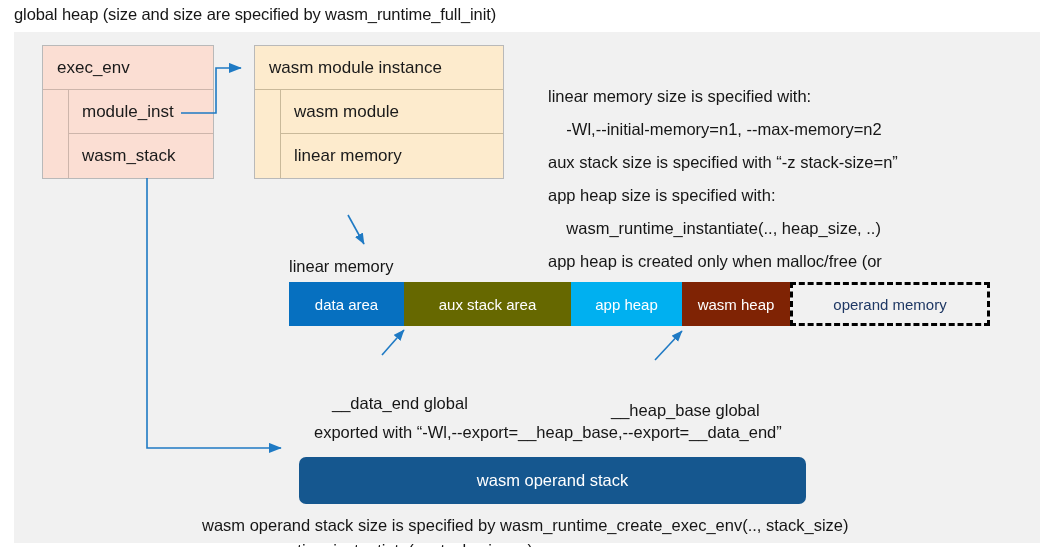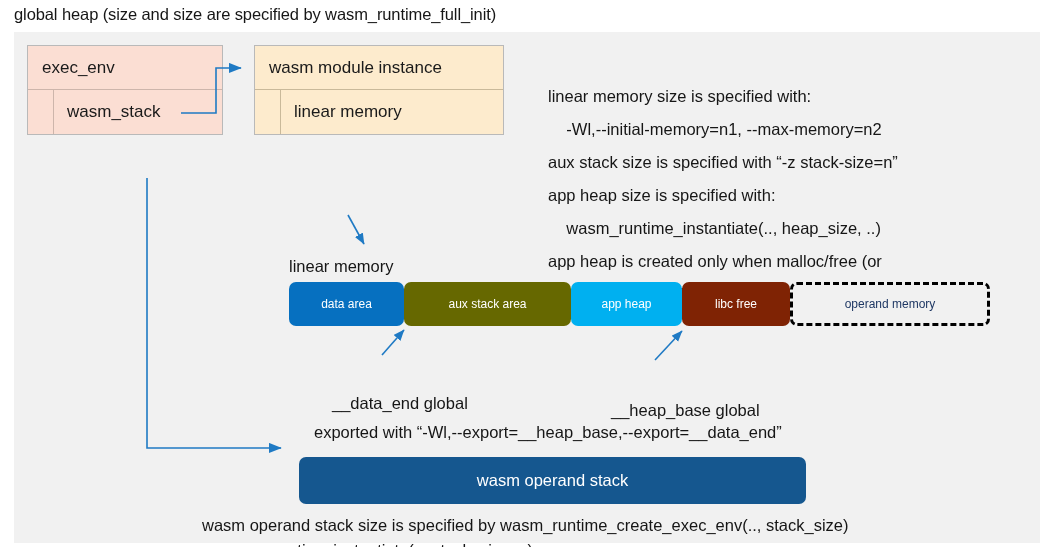--- a/index.html
+++ b/index.html
@@ -78,9 +78,9 @@
 
   
   #exec-env {
-    left: 13px;
+    left: 28px;
     top: 13px;
-    width: 196px;
+    width: 172px;
     background: #fbded3;
   }
   #exec-env .hdr,

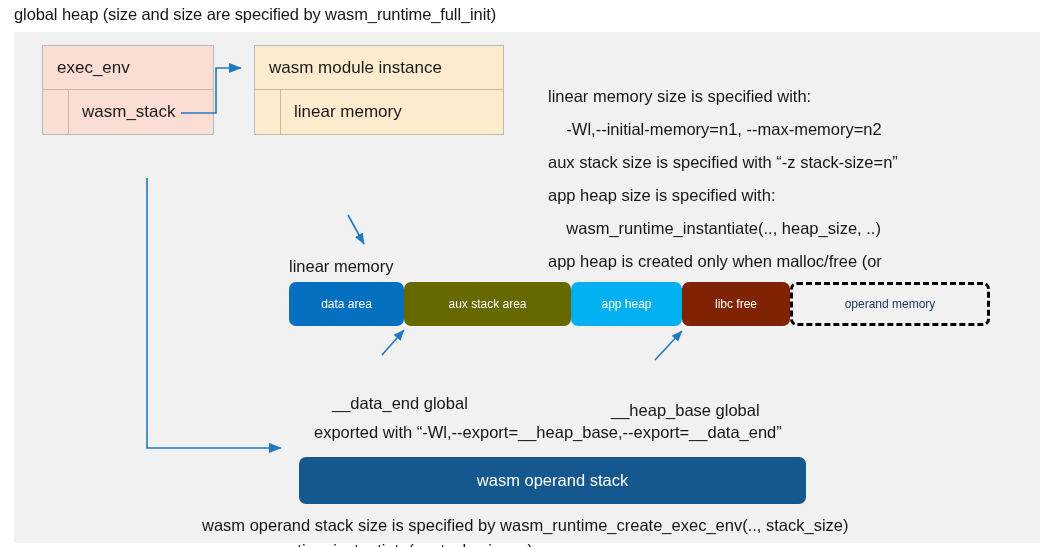--- a/index.html
+++ b/index.html
@@ -183,6 +183,7 @@
       <div class="rows">
         <div class="gutter"></div>
         <div class="rowcol">
+          <div class="row">module_inst</div>
           <div class="row last">wasm_stack</div>
         </div>
       </div>

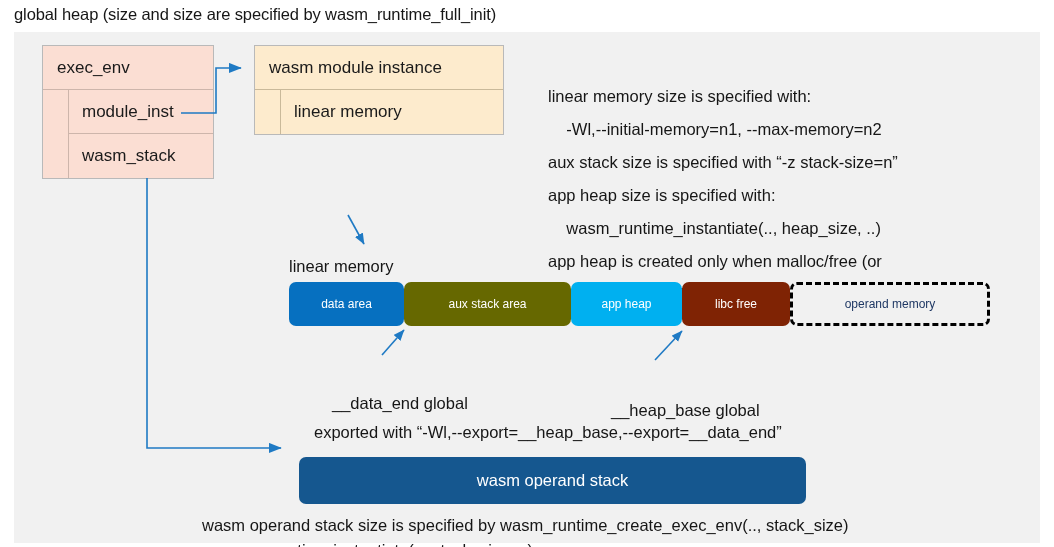--- a/index.html
+++ b/index.html
@@ -194,6 +194,7 @@
       <div class="rows">
         <div class="gutter"></div>
         <div class="rowcol">
+          <div class="row">wasm module</div>
           <div class="row last">linear memory</div>
         </div>
       </div>

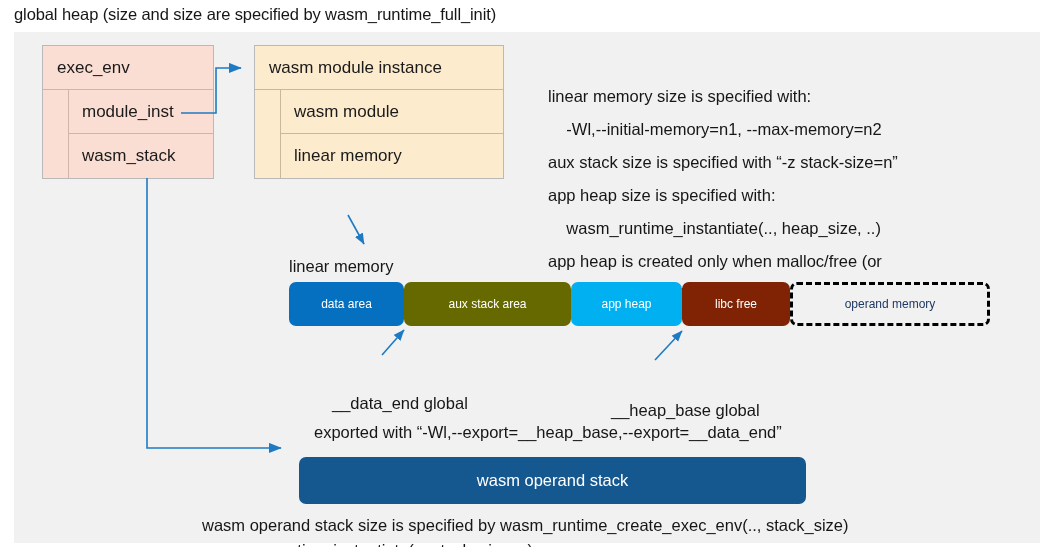--- a/index.html
+++ b/index.html
@@ -115,10 +115,9 @@
     display: flex;
     align-items: center;
     justify-content: center;
-    font-size: 12px;
+    font-size: 15px;
     color: #ffffff;
     white-space: nowrap;
-    border-radius: 7px;
   }
   .seg.s-data      { width: 115px; background: #0670c0; }
   .seg.s-aux       { width: 167px; background: #666800; }

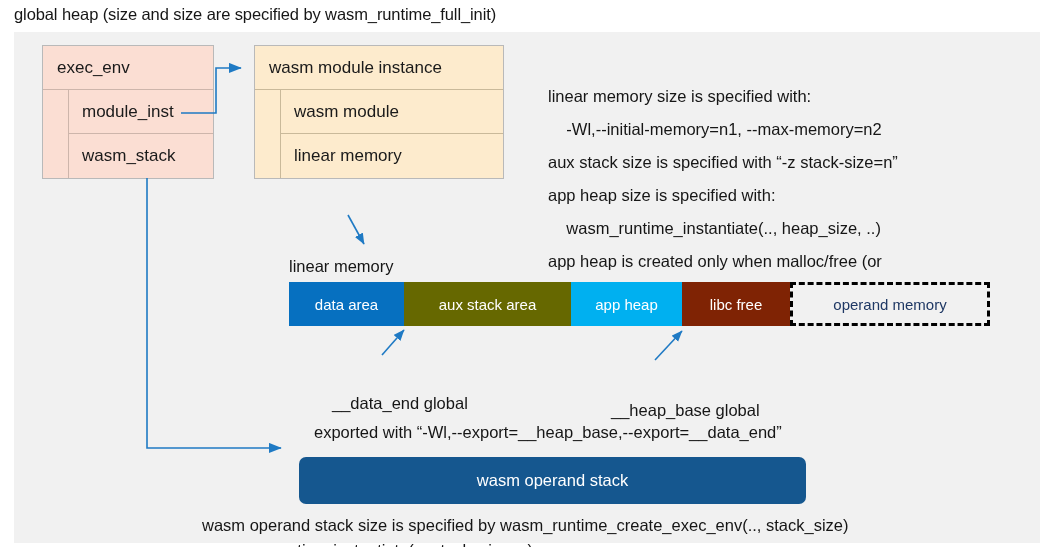--- a/index.html
+++ b/index.html
@@ -212,7 +212,7 @@
       <div class="seg s-data">data area</div>
       <div class="seg s-aux">aux stack area</div>
       <div class="seg s-appheap">app heap</div>
-      <div class="seg s-libcheap">libc free</div>
+      <div class="seg s-libcheap">wasm heap</div>
       <div class="seg s-enlarged">operand memory</div>
     </div>
 

